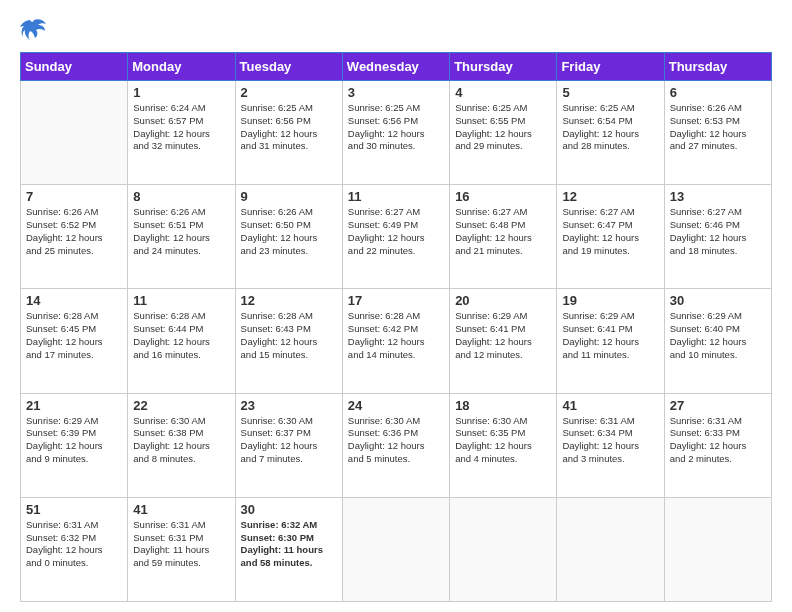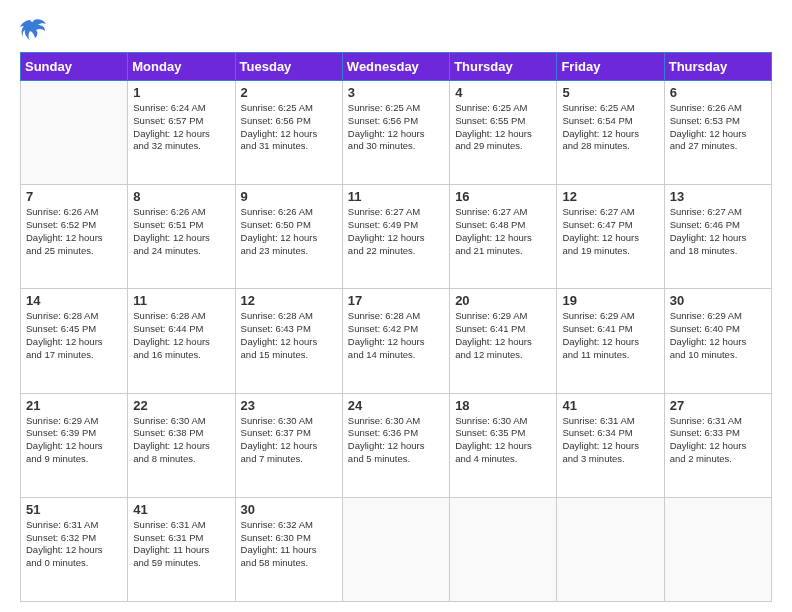--- a/index.html
+++ b/index.html
@@ -348,7 +348,7 @@
           </td>
           <td>
             <span class="day-number">30</span>
-            <div class="day-info" style="white-space: pre-line;">Sunrise: 6:32 AM
+            <div class="day-info" style="white-space: pre-line; font-weight: bold;">Sunrise: 6:32 AM
 Sunset: 6:30 PM
 Daylight: 11 hours
 and 58 minutes.</div>

